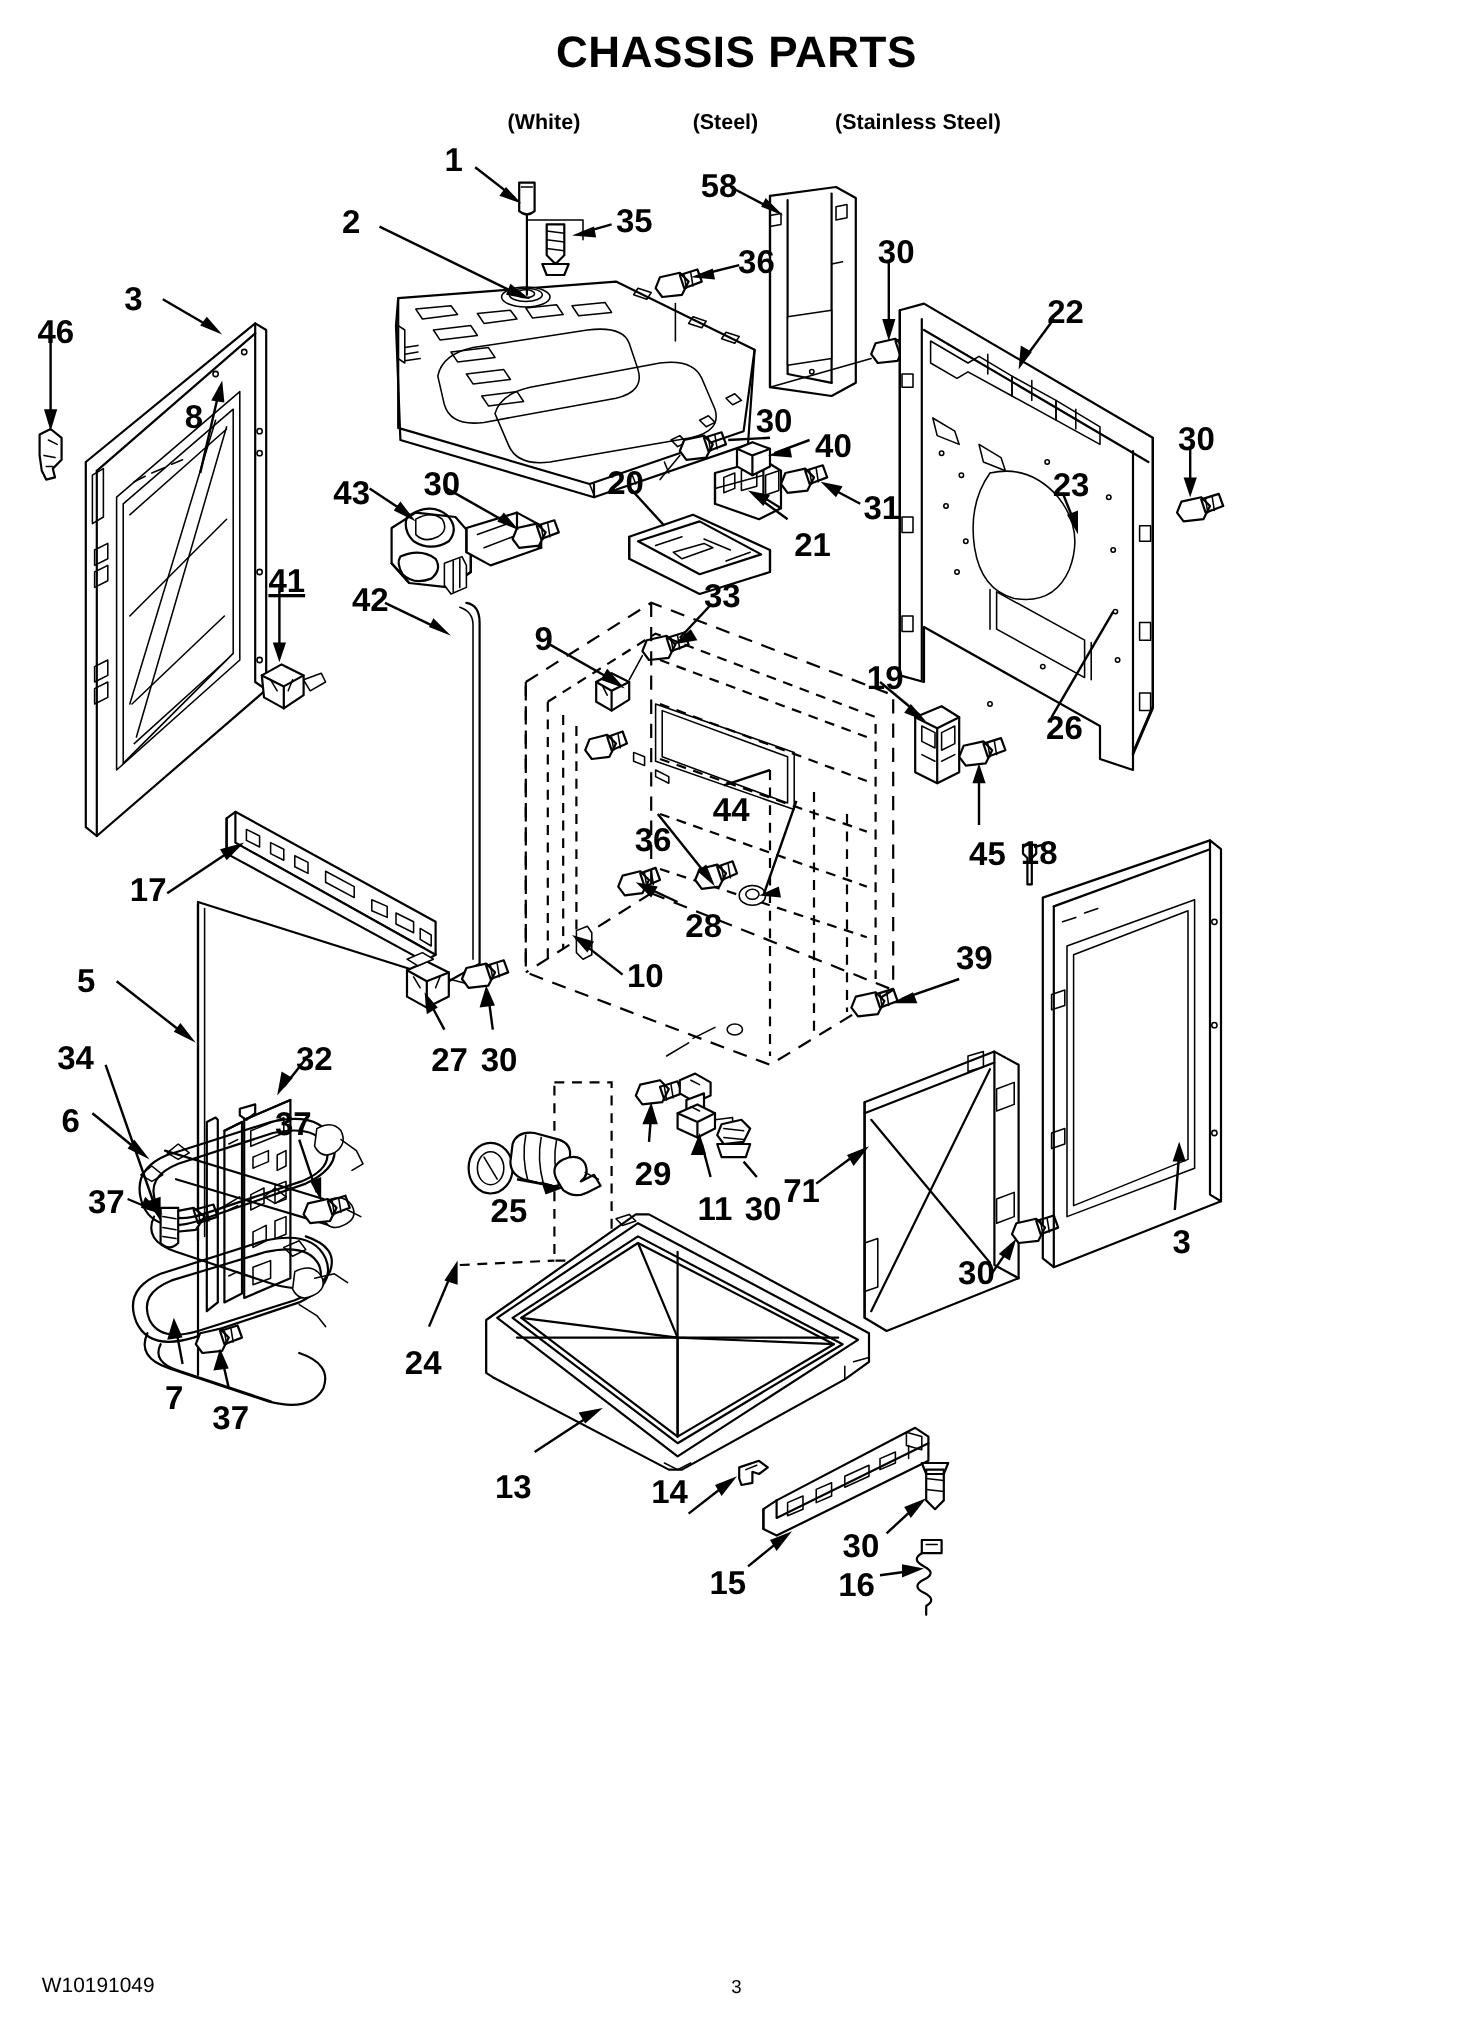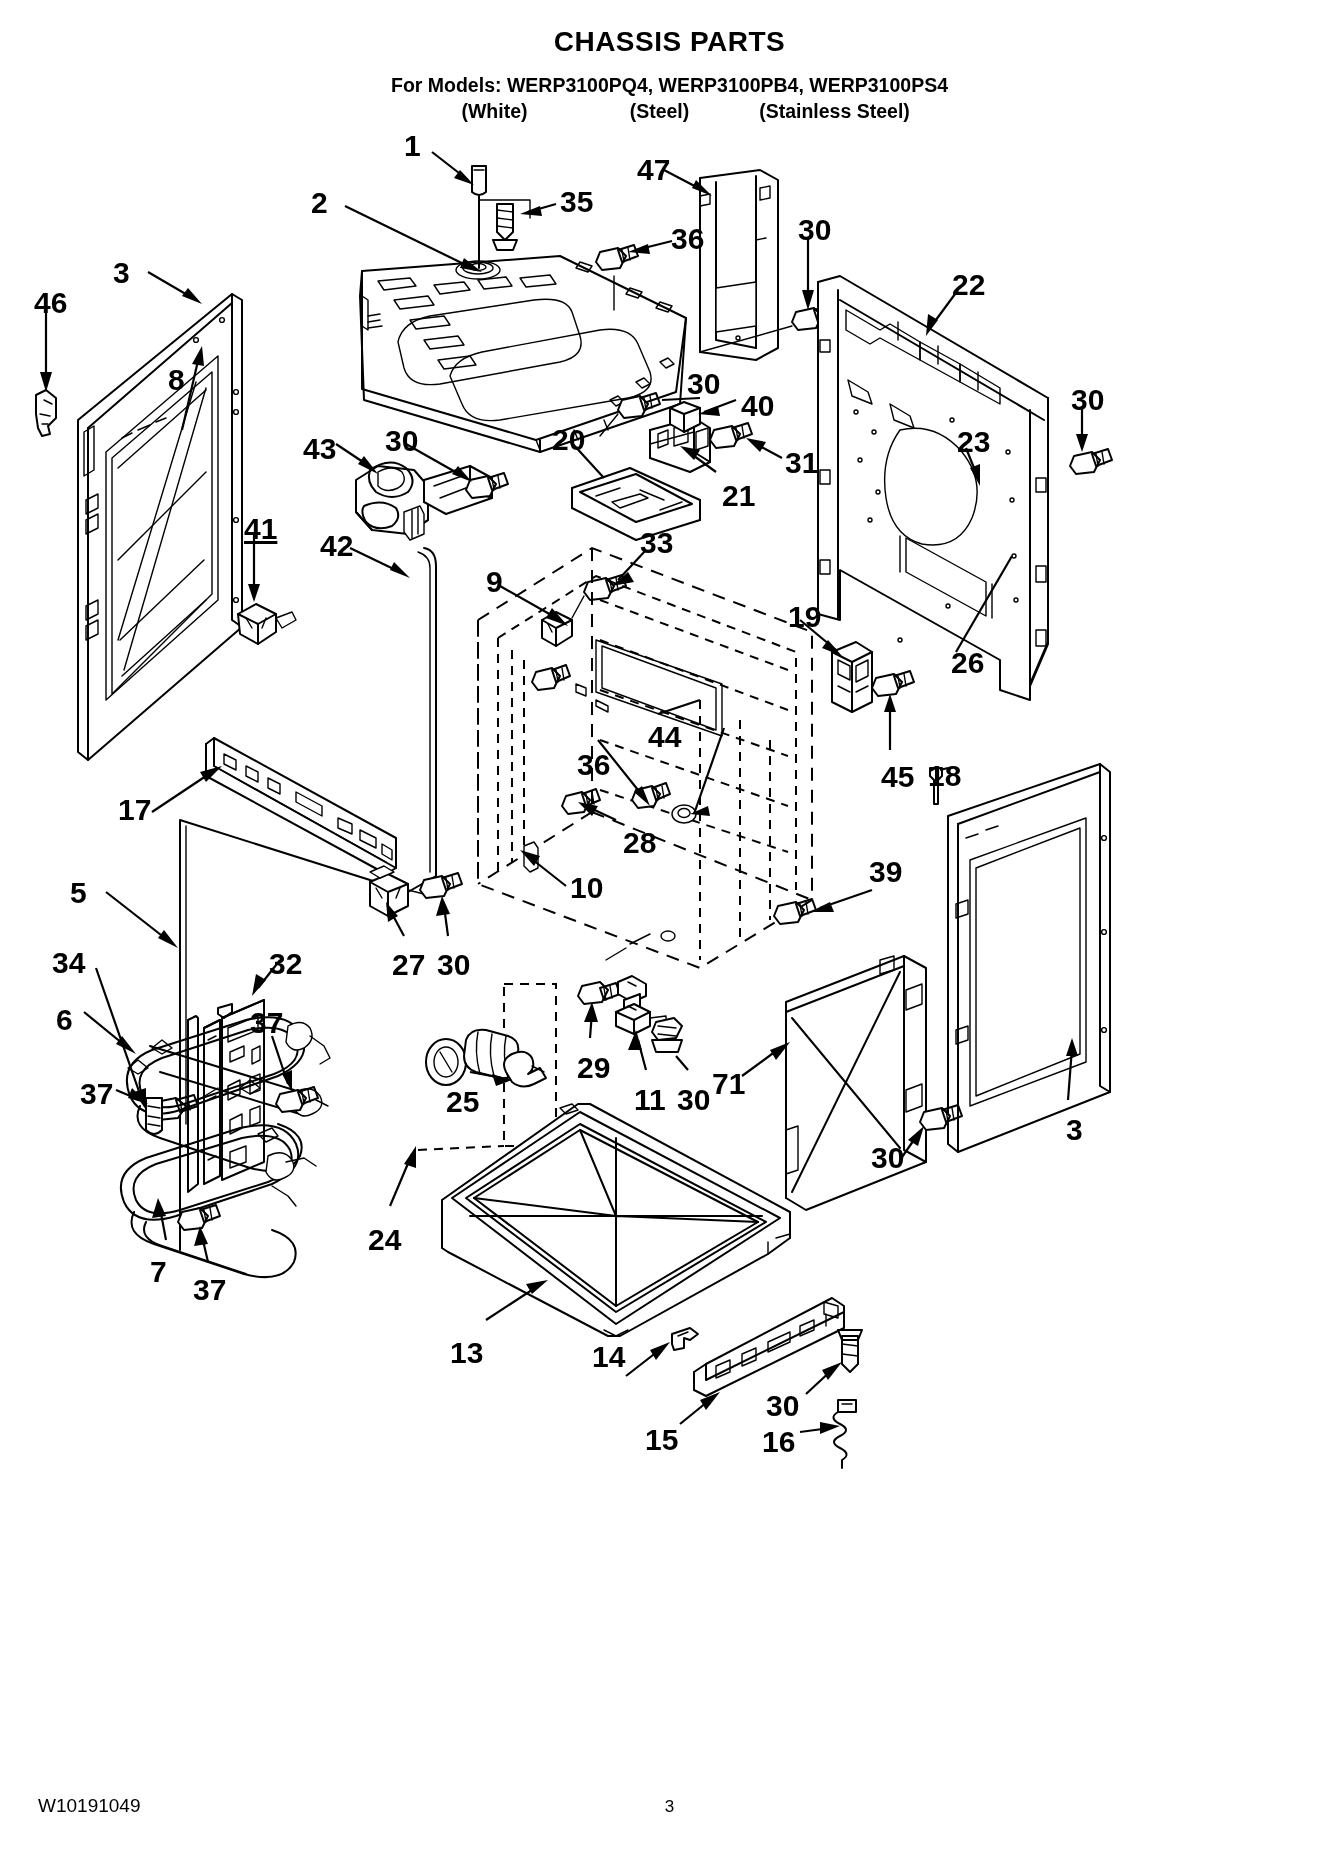--- a/index.html
+++ b/index.html
@@ -9,7 +9,7 @@
   }
   #sheet{position:absolute;inset:0;}
   .hdr{position:absolute;left:0;right:0;text-align:center;}
-  #title{top:26px;font-size:28px;font-weight:bold;letter-spacing:.5px;}
+  #title{top:26px;font-size:40px;font-weight:bold;letter-spacing:.5px;}
   #models{top:74px;font-size:19.5px;font-weight:bold;}
   #colorrow{top:100px;font-size:19.5px;font-weight:bold;
     display:flex;justify-content:center;gap:0;}

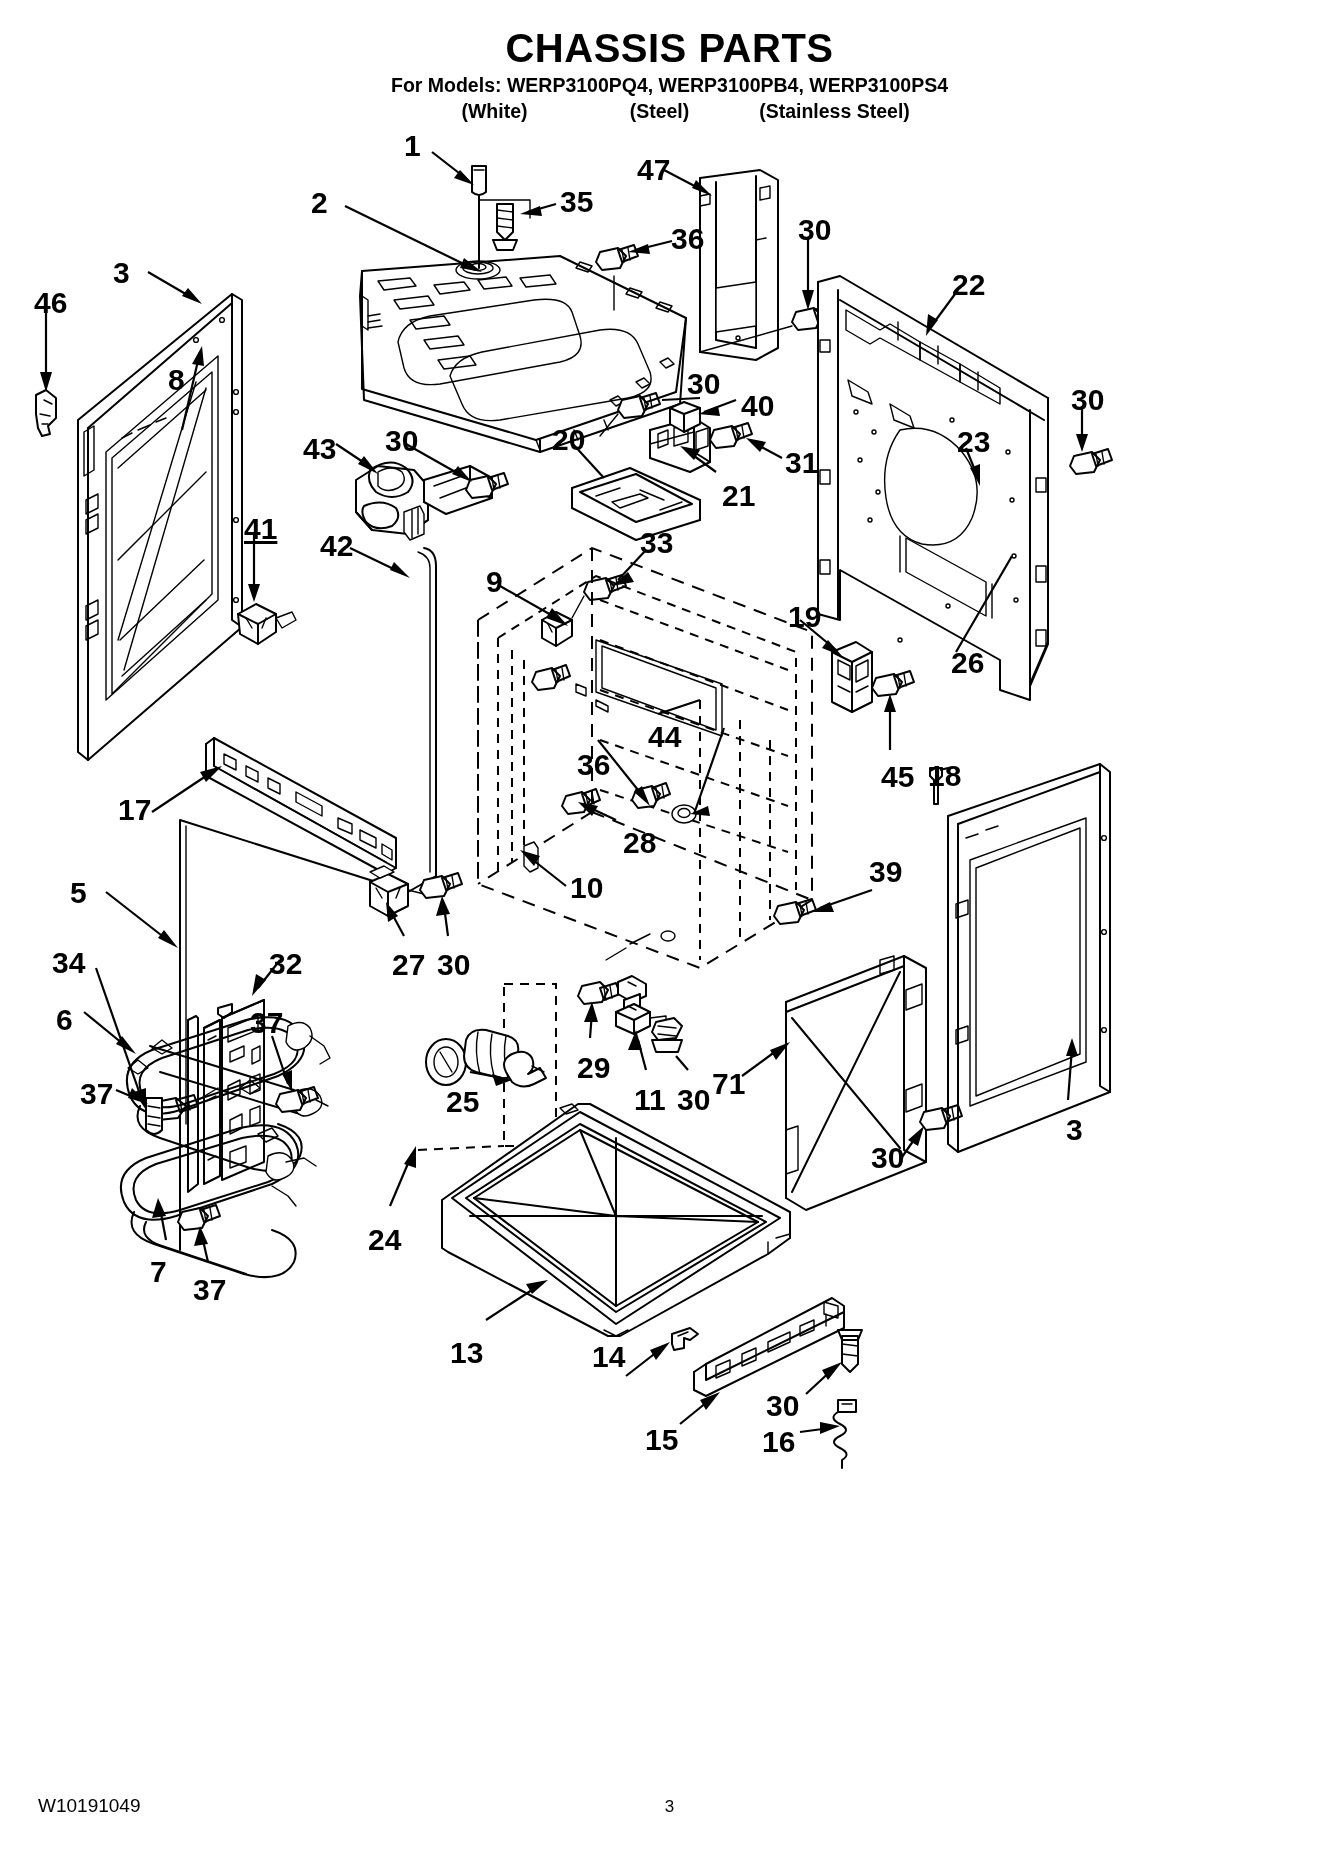--- a/index.html
+++ b/index.html
@@ -36,7 +36,6 @@
 <div id="sheet">
 
   <div class="hdr" id="title">CHASSIS PARTS</div>
-  <div class="hdr" id="models">For Models: WERP3100PQ4, WERP3100PB4, WERP3100PS4</div>
   <div class="hdr" id="colorrow">
     <span class="c1">(White)</span>
     <span class="c2">(Steel)</span>

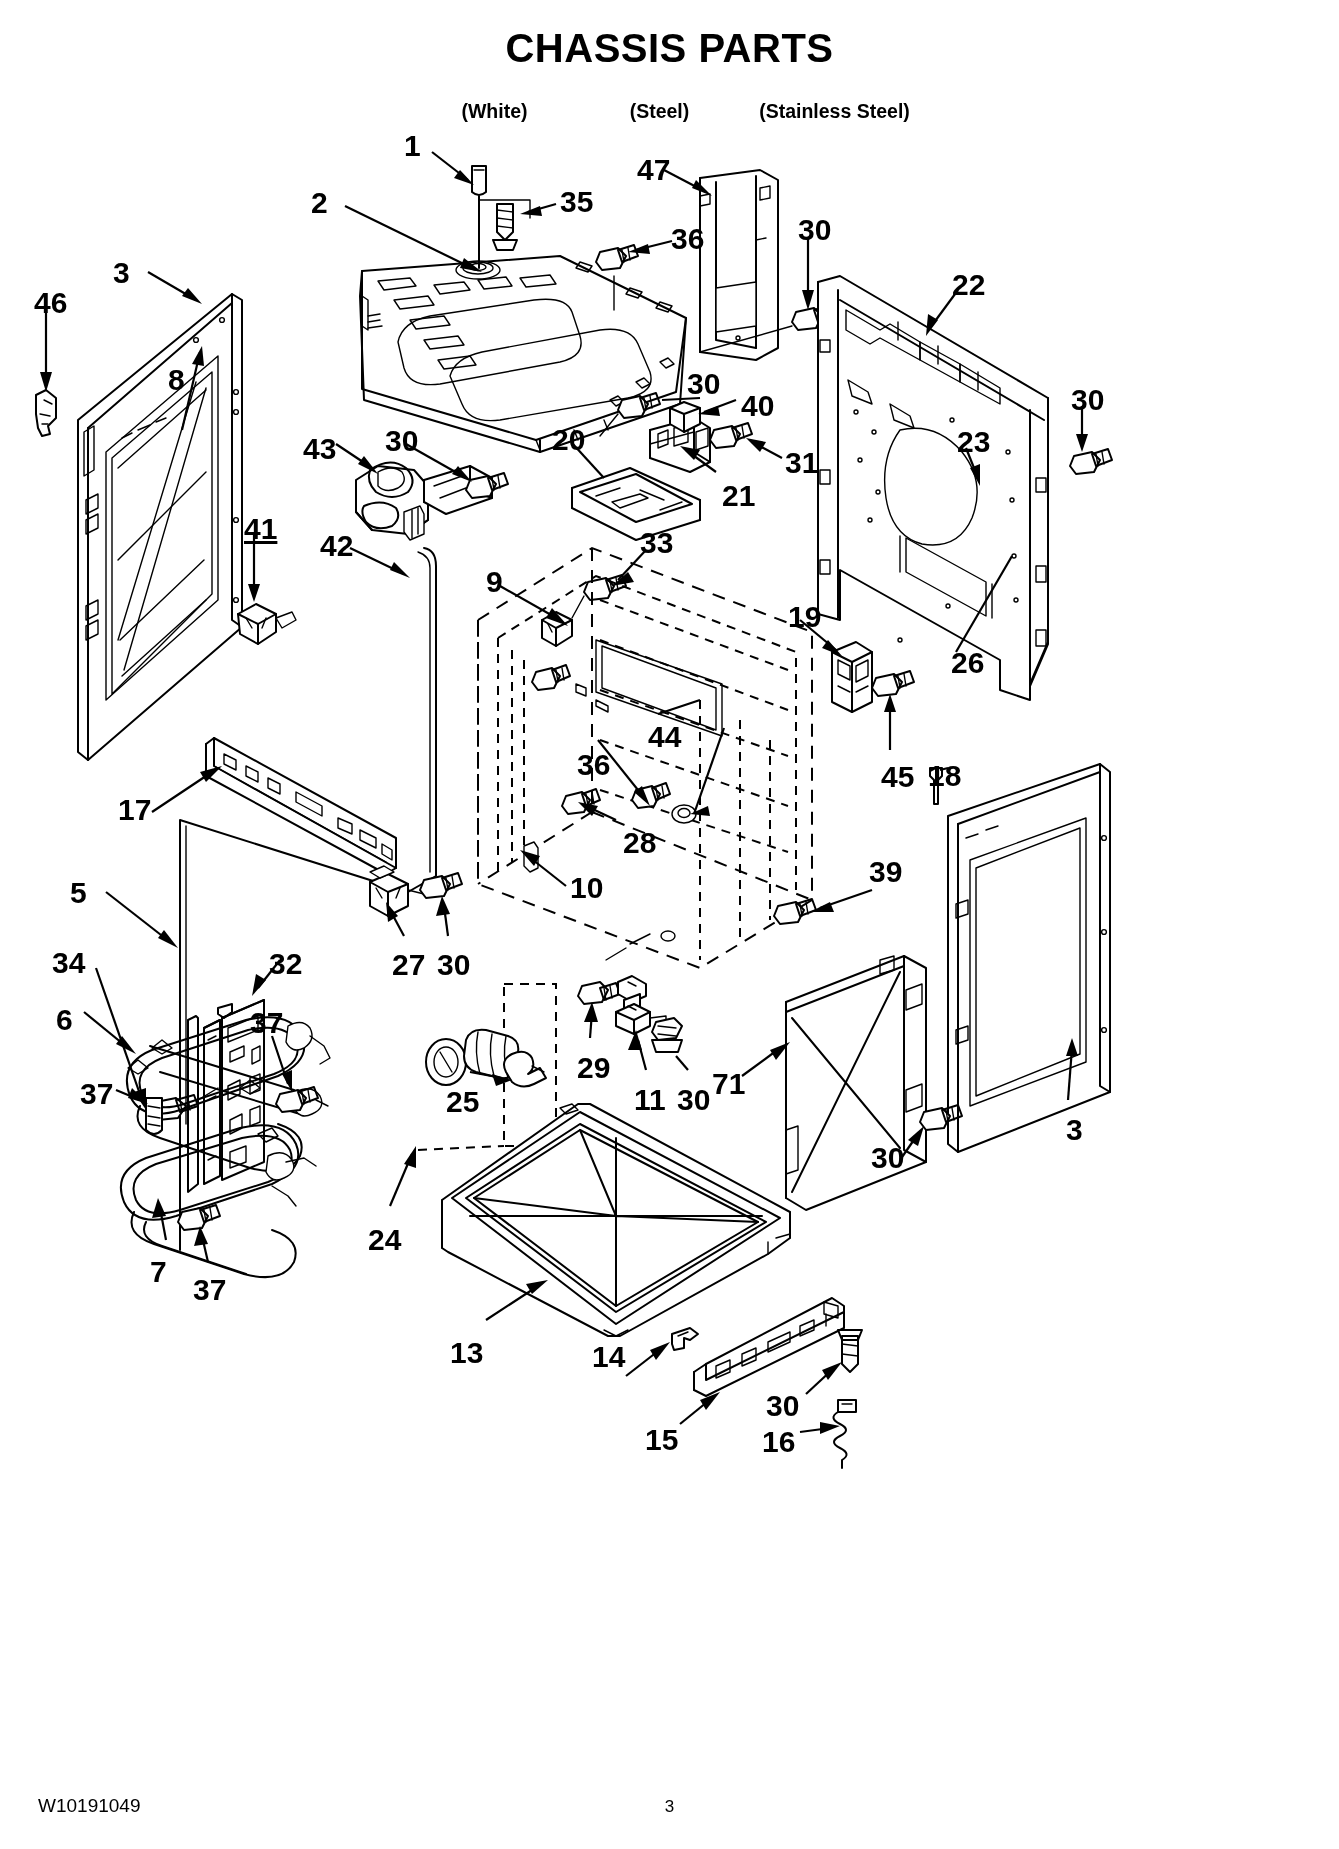--- a/index.html
+++ b/index.html
@@ -671,7 +671,7 @@
       <div class="num" style="left: 113px; top: 258px;">3</div>
       <div class="num" style="left: 34px; top: 288px;">46</div>
       <div class="num" style="left: 560px; top: 187px;">35</div>
-      <div class="num" style="left: 637px; top: 155px;">47</div>
+      <div class="num" style="left: 637px; top: 155px;">58</div>
       <div class="num" style="left: 671px; top: 224px;">36</div>
       <div class="num" style="left: 798px; top: 215px;">30</div>
       <div class="num" style="left: 952px; top: 270px;">22</div>

